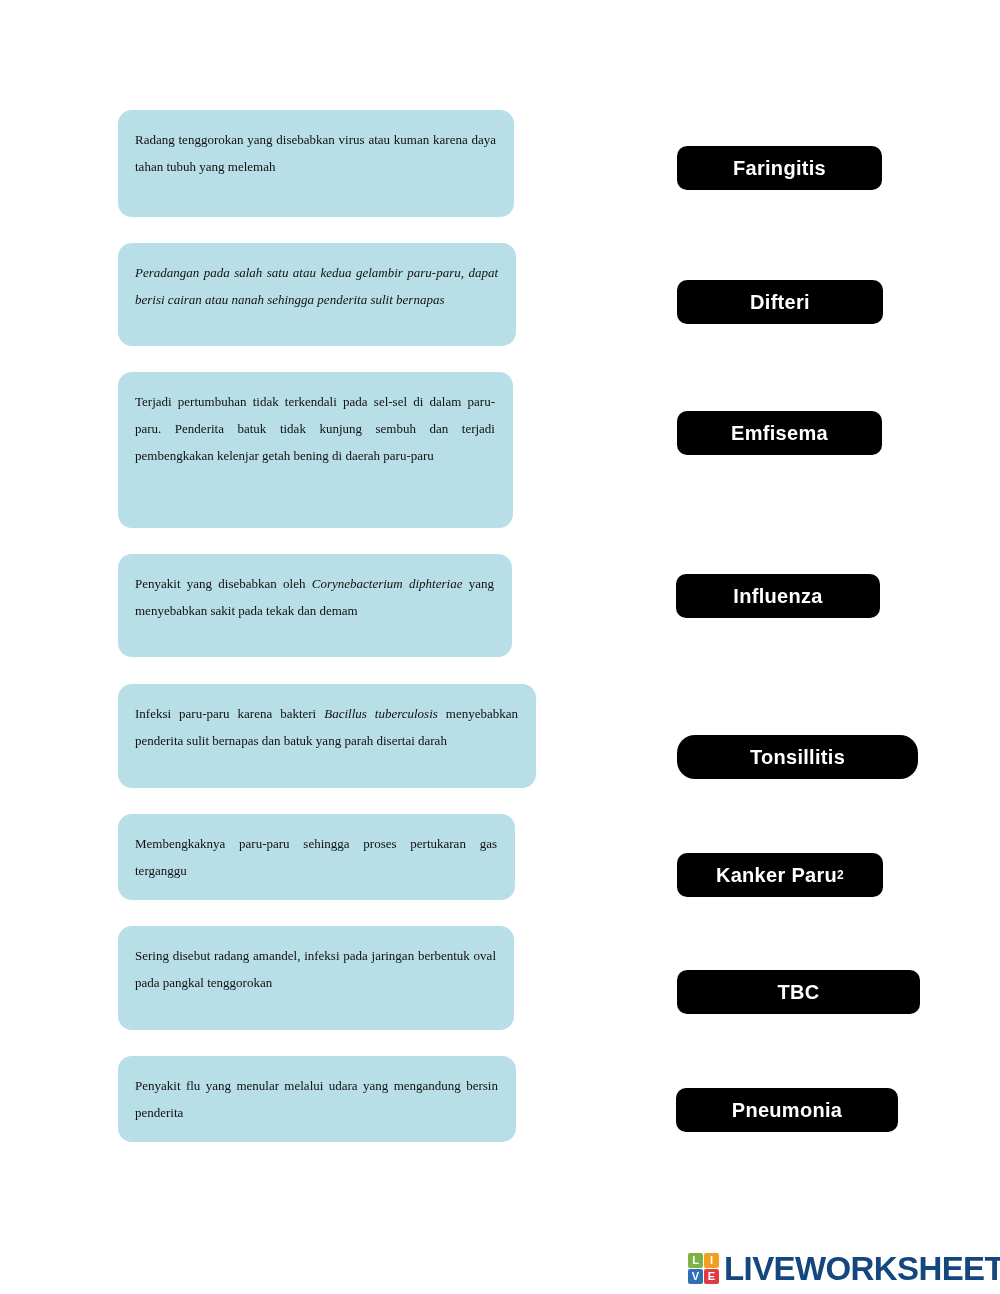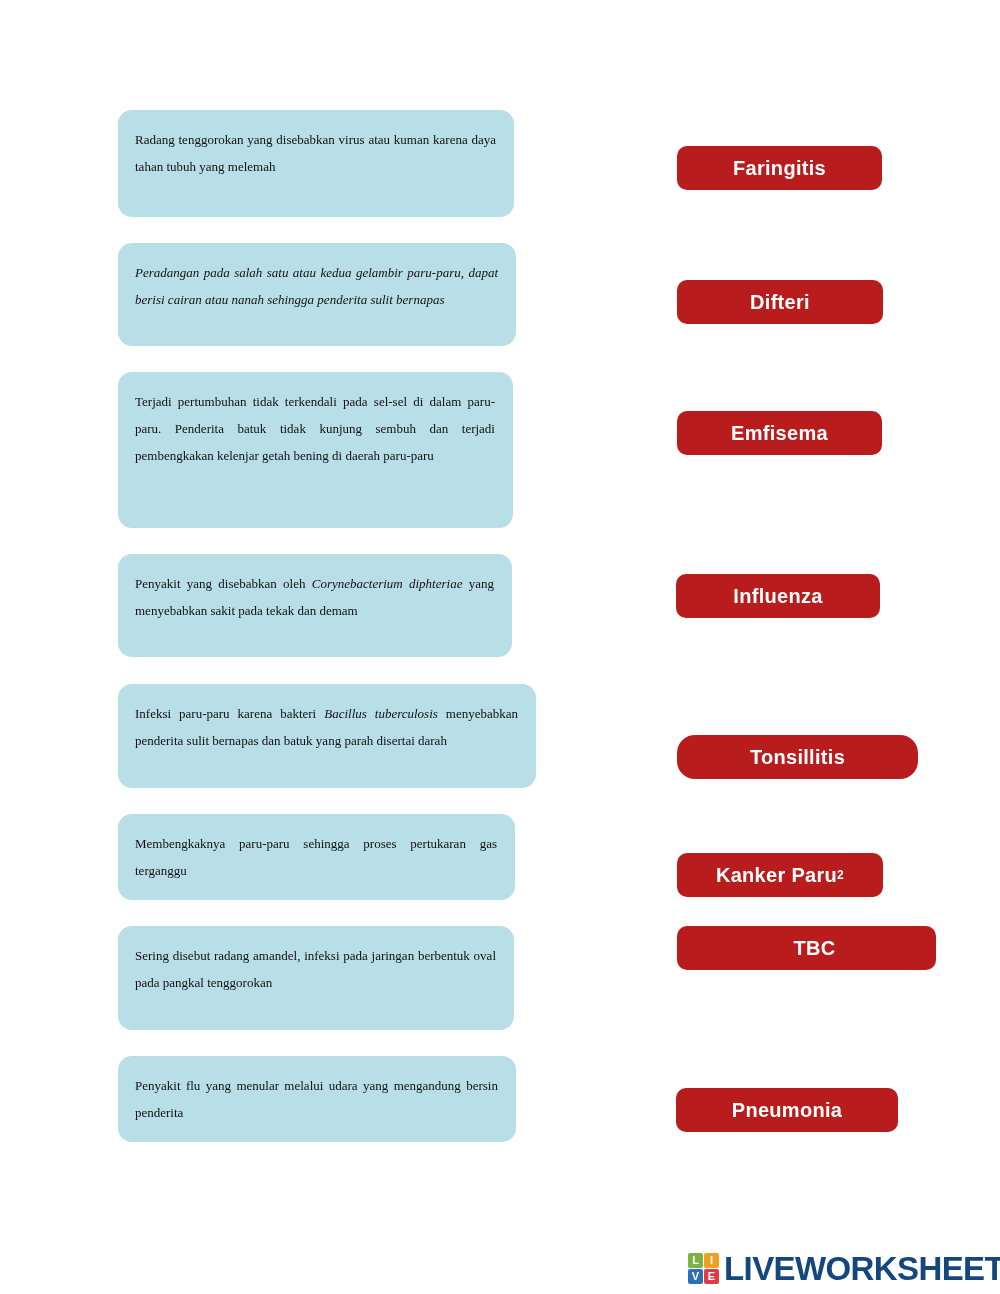--- a/index.html
+++ b/index.html
@@ -61,7 +61,7 @@
   
   .btn {
     position: absolute;
-    background: #b91c1c;
+    background: #000000;
     color: #ffffff;
     border: none;
     border-radius: 10px;

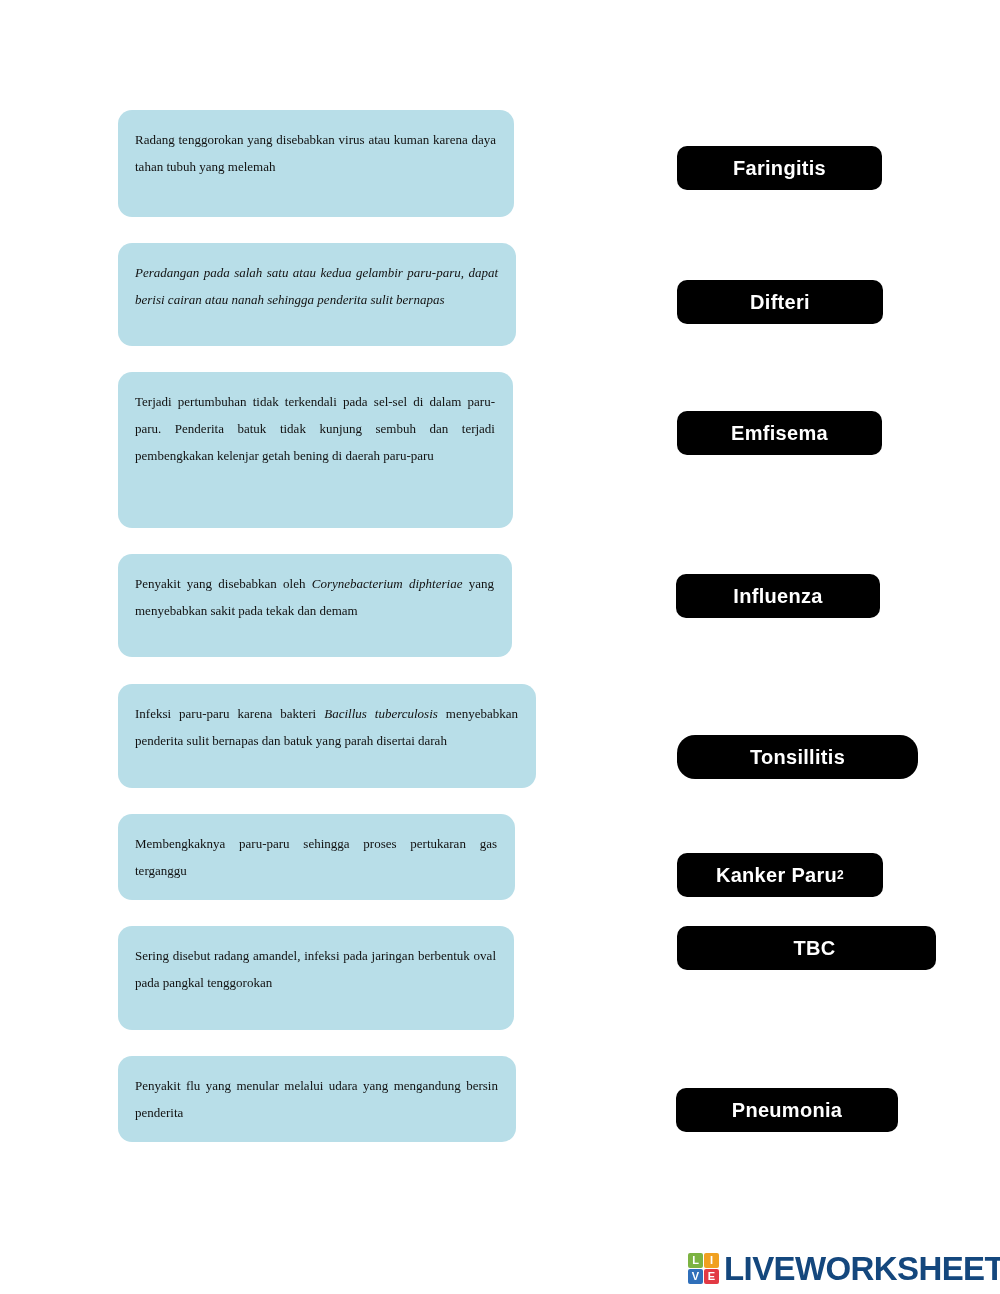--- a/index.html
+++ b/index.html
@@ -89,7 +89,7 @@
   .b4 { left: 676px; top: 574px; width: 204px; }
   .b5 { left: 677px; top: 735px; width: 241px; border-radius: 18px; }
   .b6 { left: 677px; top: 853px; width: 206px; }
-  .b7 { left: 677px; top: 926px; width: 243px; padding-left: 16px; }
+  .b7 { left: 677px; top: 970px; width: 243px; }
   .b8 { left: 676px; top: 1088px; width: 222px; }
 
   

